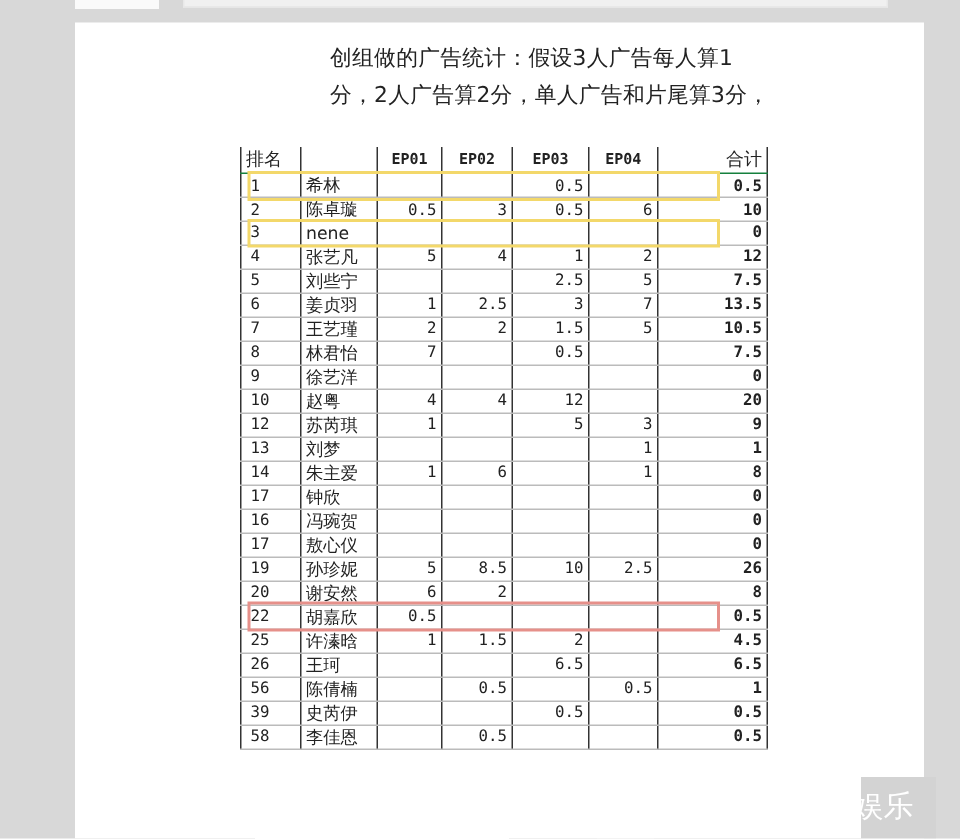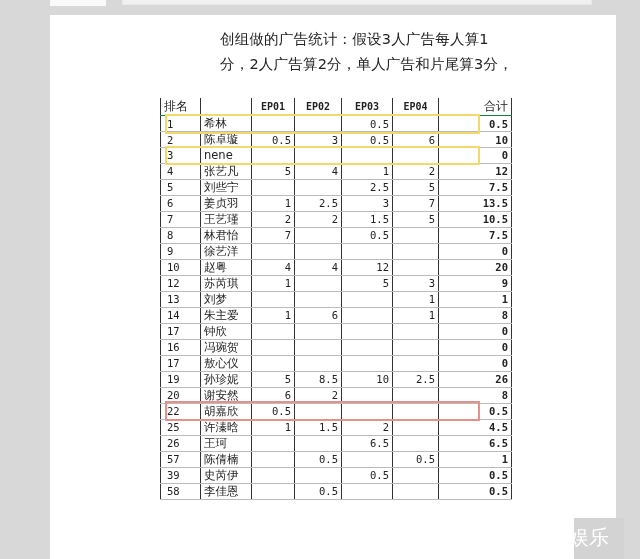--- a/index.html
+++ b/index.html
@@ -251,7 +251,7 @@
           <td class="num c5">6.5</td>
         </tr>
         <tr>
-          <td class="rank">57</td>
+          <td class="rank">56</td>
           <td class="name">陈倩楠</td>
           <td class="num c1"></td>
           <td class="num c2">0.5</td>

